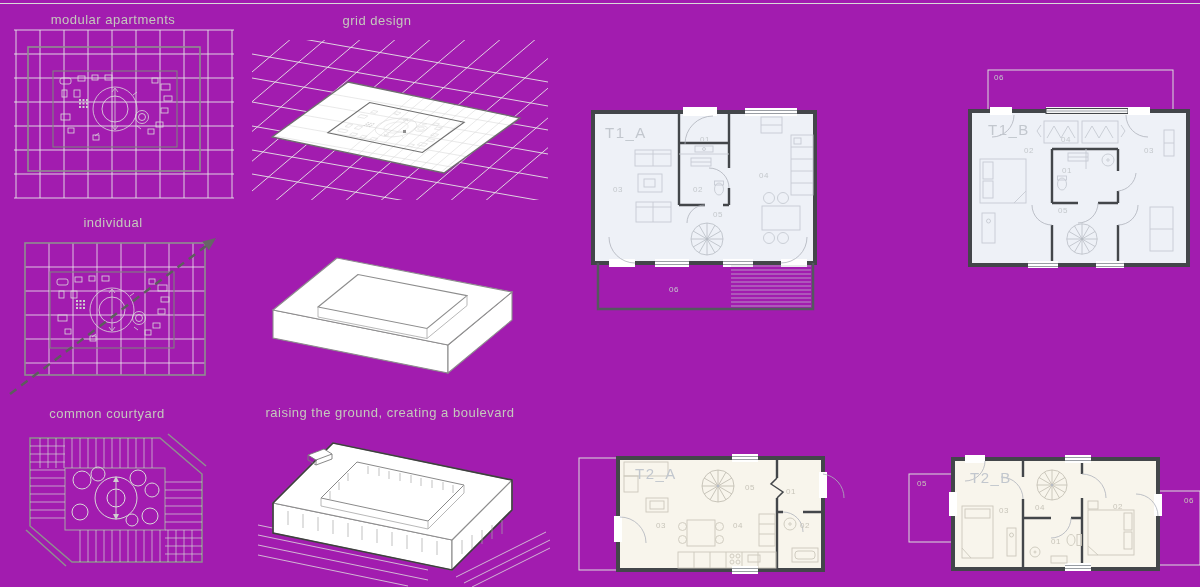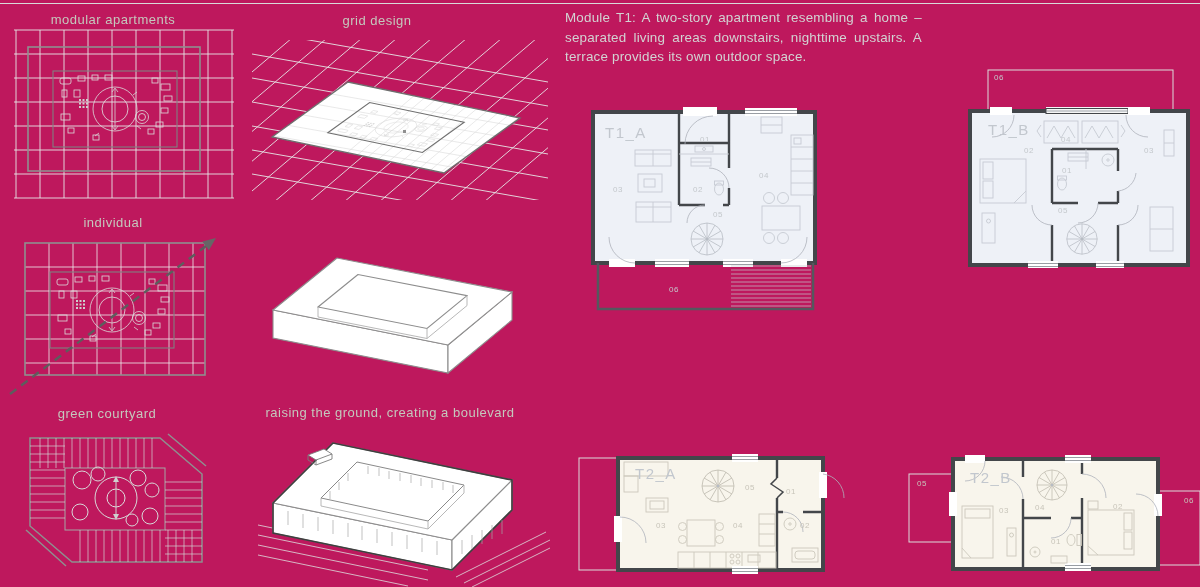--- a/index.html
+++ b/index.html
@@ -3,7 +3,7 @@
 <meta charset="utf-8">
 <style>
   html,body{margin:0;padding:0;background:#fff;}
-  #board{position:relative;width:1200px;height:587px;background:#be185d;overflow:hidden;
+  #board{position:relative;width:1200px;height:587px;background:#a21caf;overflow:hidden;
          font-family:"Liberation Sans",sans-serif;}
   .toprule{position:absolute;left:0;top:3px;width:1200px;height:1px;background:#d9d9d9;}
   .hdg{position:absolute;font-size:13px;letter-spacing:.5px;color:#c5c8bd;text-align:center;white-space:nowrap;}

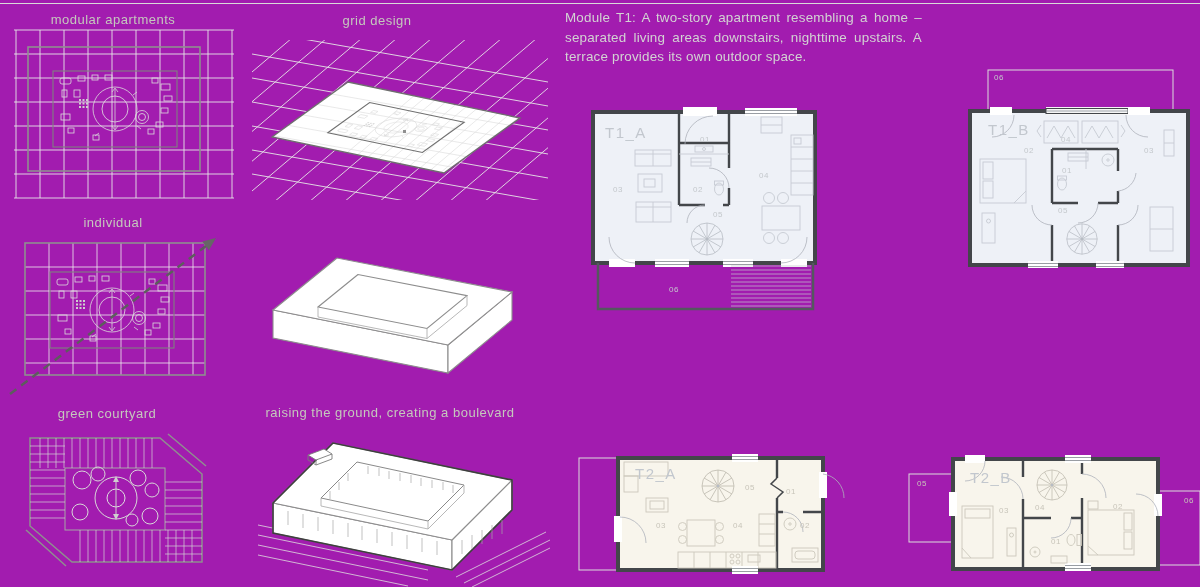--- a/index.html
+++ b/index.html
@@ -94,7 +94,6 @@
   <div class="hdg" style="left:2px;top:406px;width:210px">green courtyard</div>
   <div class="hdg" style="left:262px;top:405px;width:256px">raising the ground, creating a boulevard</div>
 
-  <div class="desc" style="left:565px;top:8px">Module T1: A two-story apartment resembling a home – separated living areas downstairs, nighttime upstairs. A terrace provides its own outdoor space.</div>
 
   <svg class="drawing" style="left:8px;top:28px" width="232" height="172" viewBox="0 0 232 172">
     <path class="grid" d="M8,2V170 M32,2V170 M56,2V170 M80,2V170 M104,2V170 M128,2V170 M152,2V170 M176,2V170 M200,2V170 M224,2V170"></path>

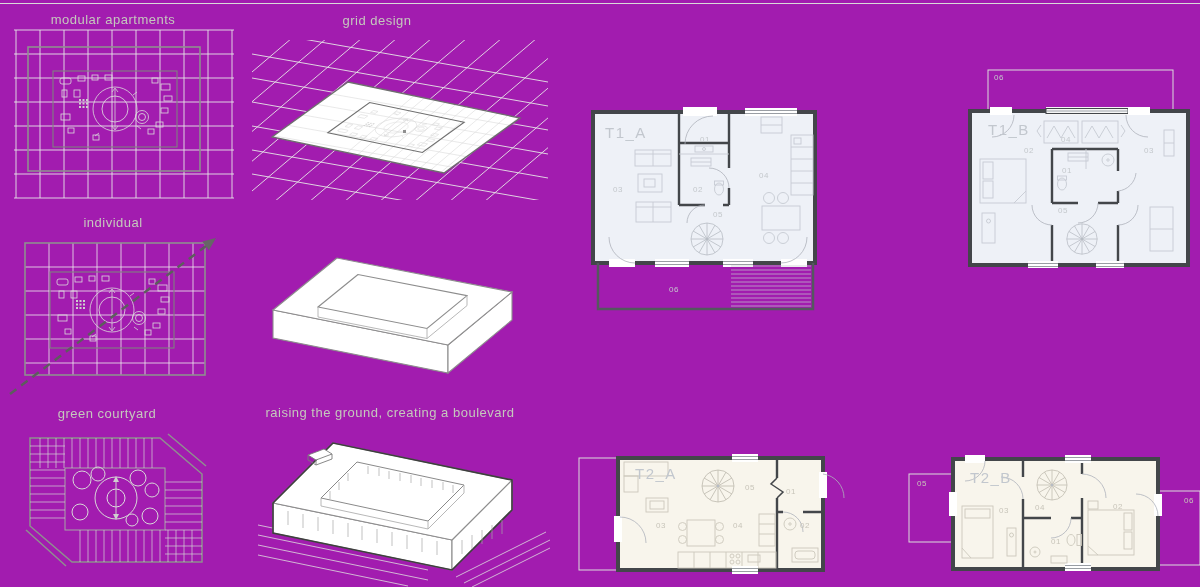--- a/index.html
+++ b/index.html
@@ -91,7 +91,7 @@
   <div class="hdg" style="left:8px;top:12px;width:210px">modular apartments</div>
   <div class="hdg" style="left:262px;top:13px;width:230px">grid design</div>
   <div class="hdg" style="left:8px;top:215px;width:210px">individual</div>
-  <div class="hdg" style="left:2px;top:406px;width:210px">green courtyard</div>
+  <div class="hdg" style="left:2px;top:406px;width:210px">common courtyard</div>
   <div class="hdg" style="left:262px;top:405px;width:256px">raising the ground, creating a boulevard</div>
 
 

